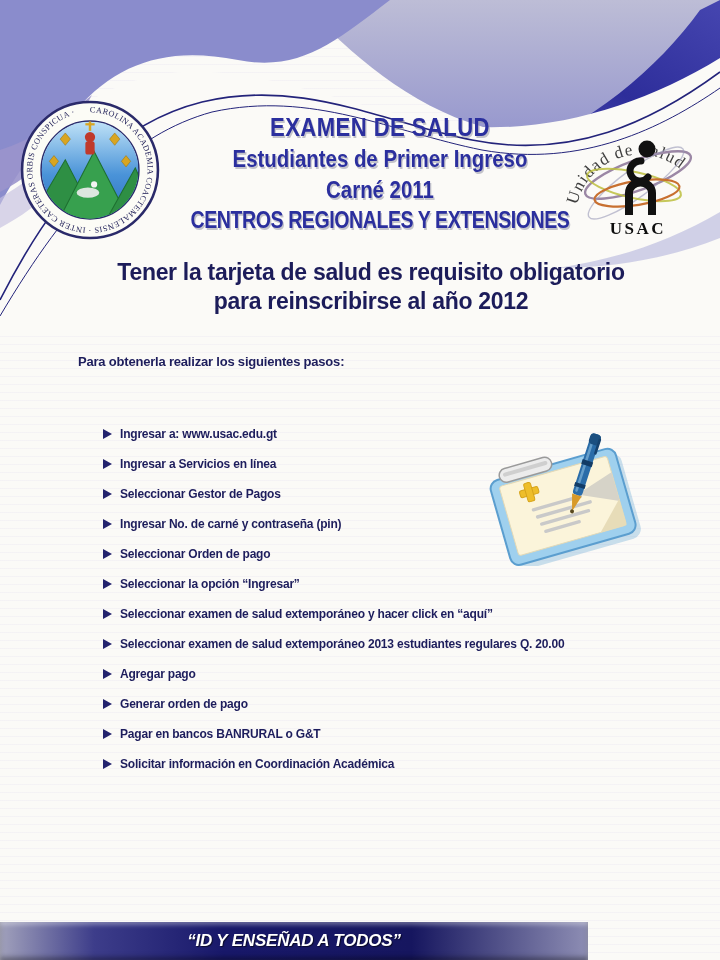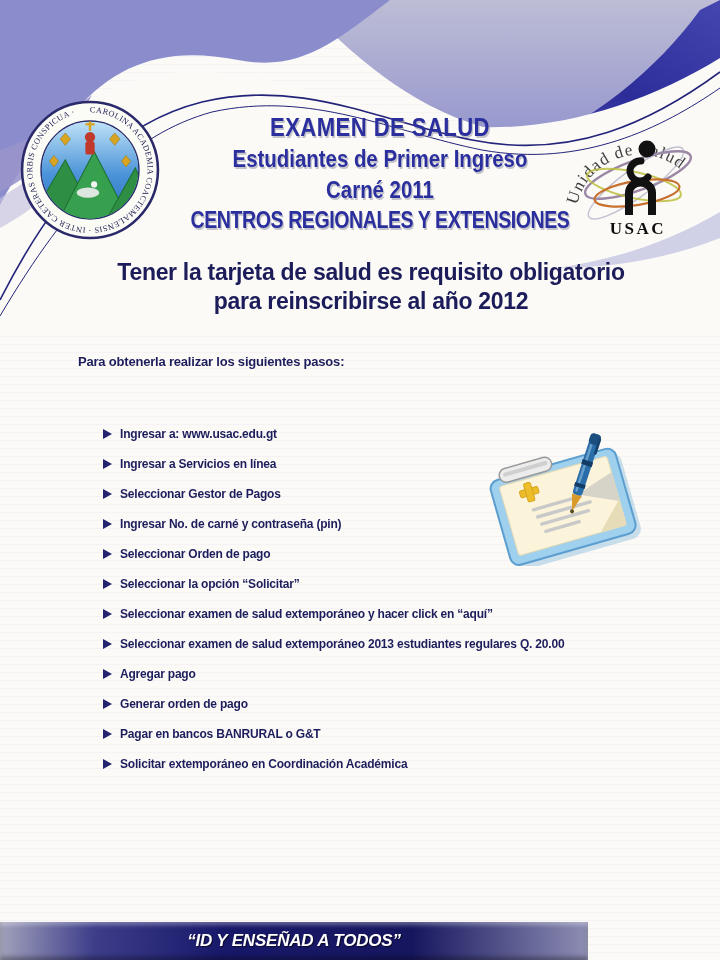--- a/index.html
+++ b/index.html
@@ -174,7 +174,7 @@
       </li>
     <li>
         <span class="bullet"></span>
-        <span class="step-text">Seleccionar la opción “Solicitar”</span>
+        <span class="step-text">Seleccionar la opción “Ingresar”</span>
       </li>
     <li>
         <span class="bullet"></span>

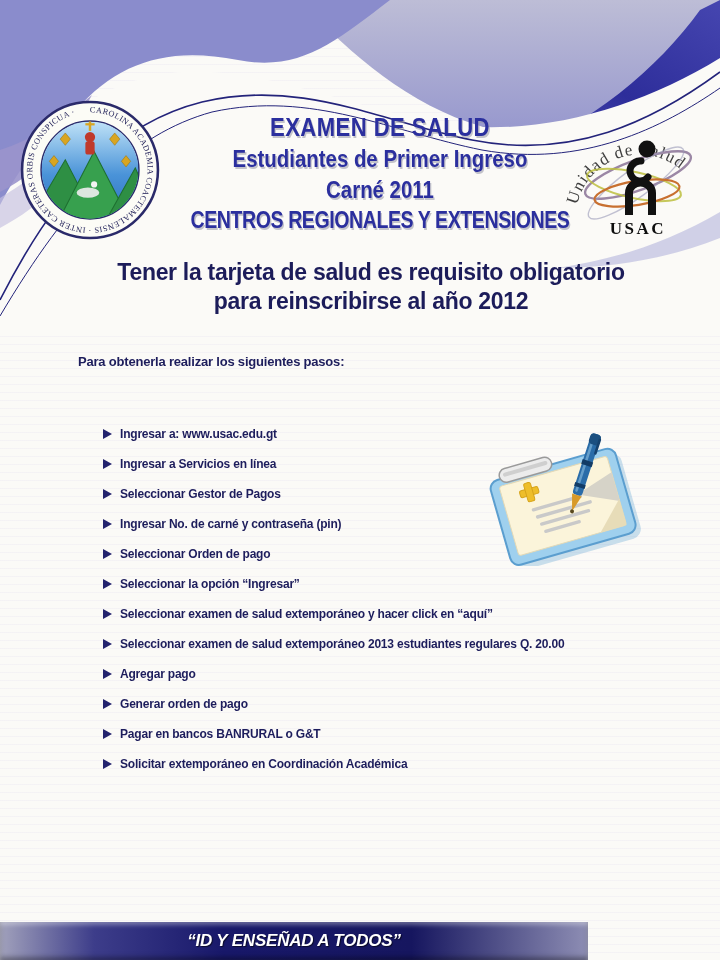--- a/index.html
+++ b/index.html
@@ -198,7 +198,7 @@
       </li>
     <li>
         <span class="bullet"></span>
-        <span class="step-text">Solicitar extemporáneo en Coordinación Académica</span>
+        <span class="step-text">Solicitar información en Coordinación Académica</span>
       </li>
   </ul>
 

